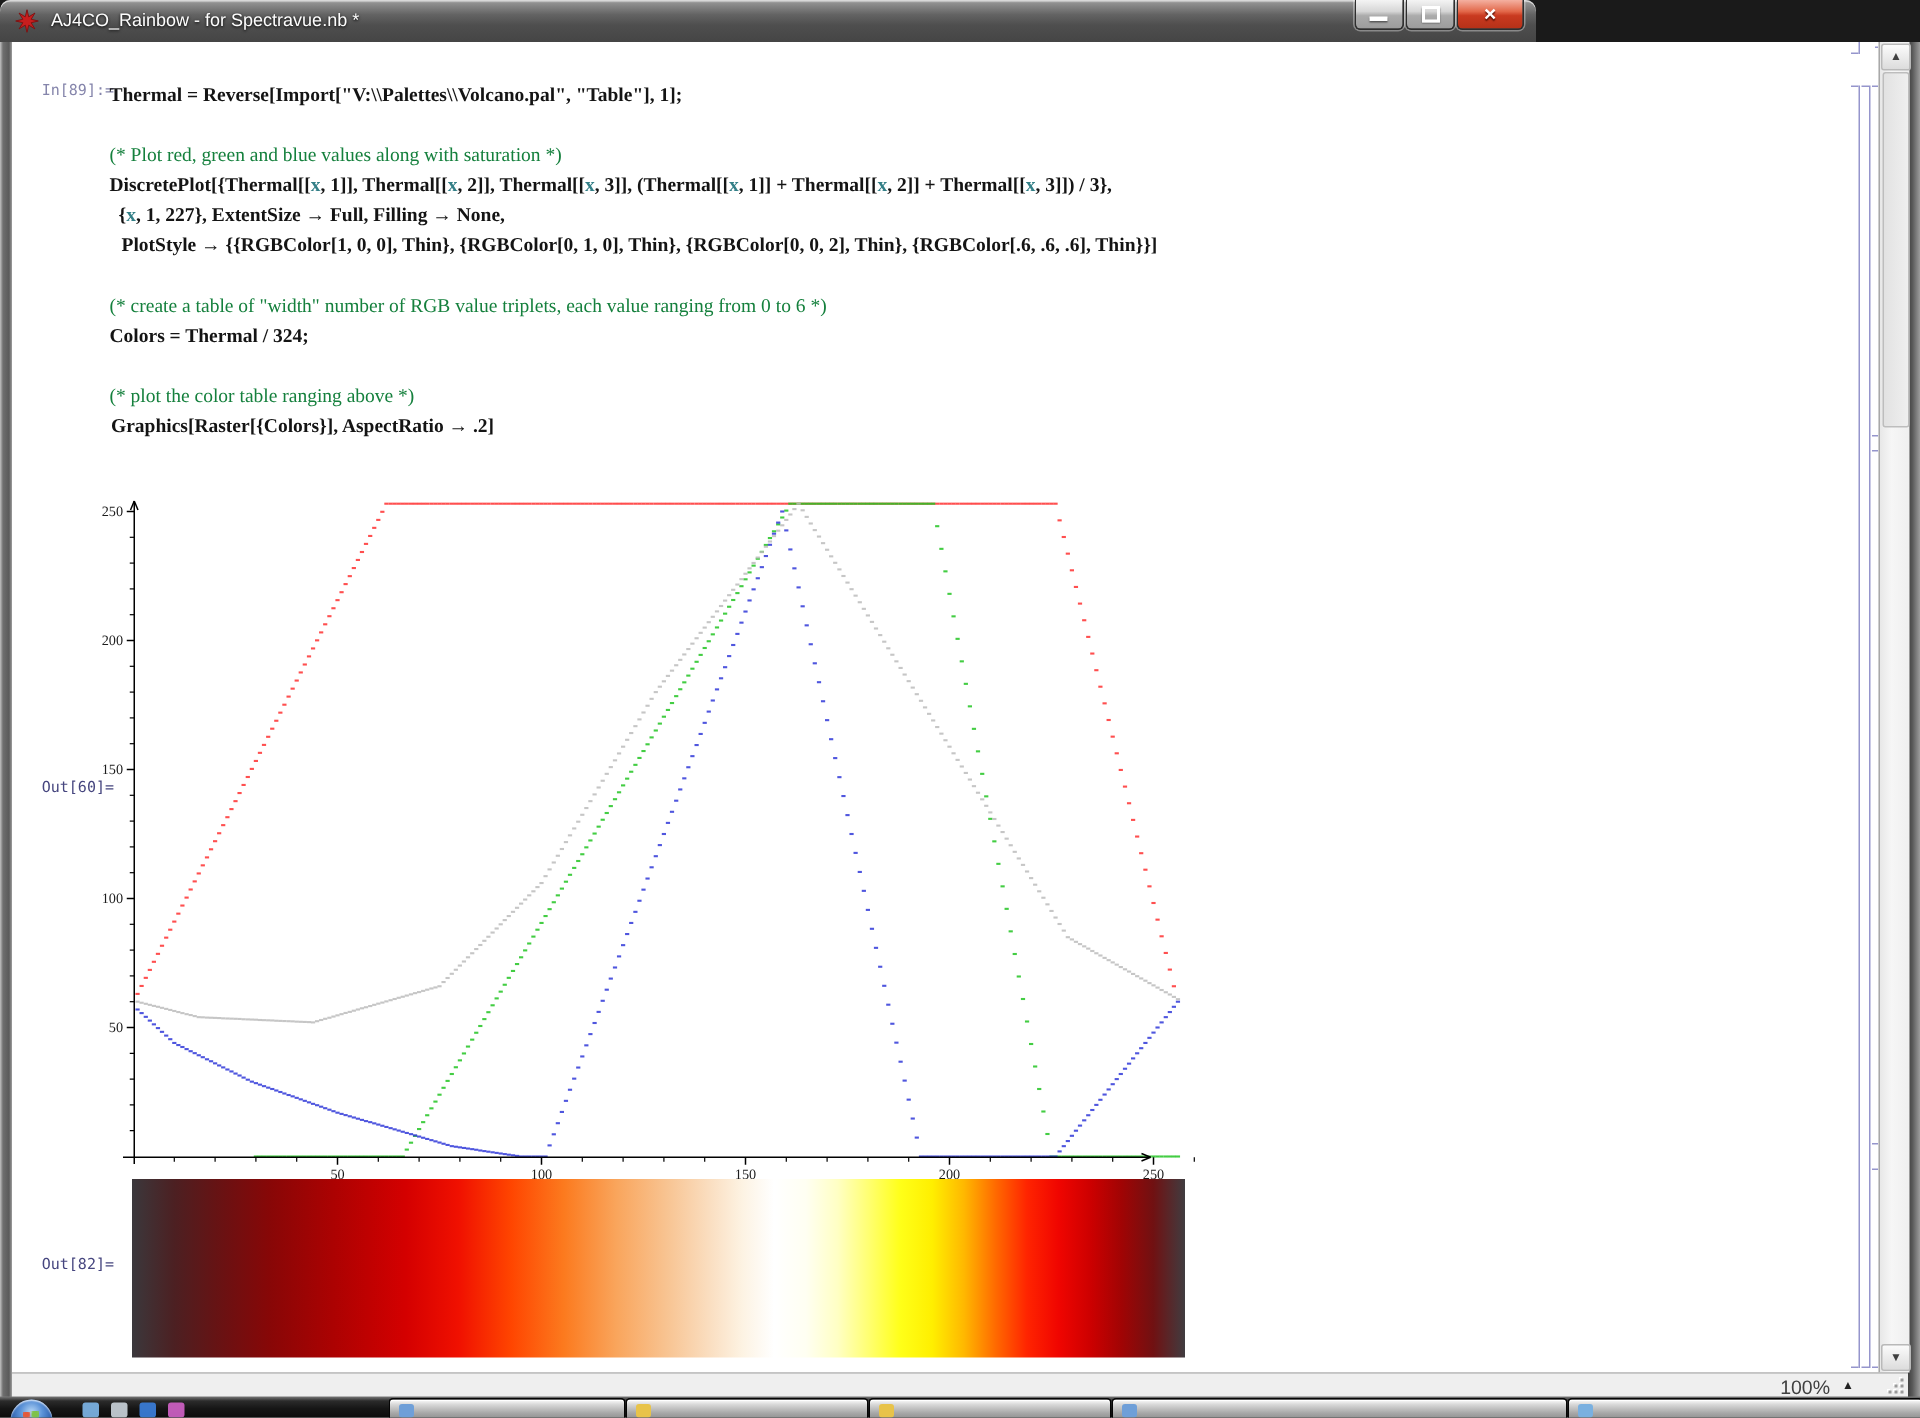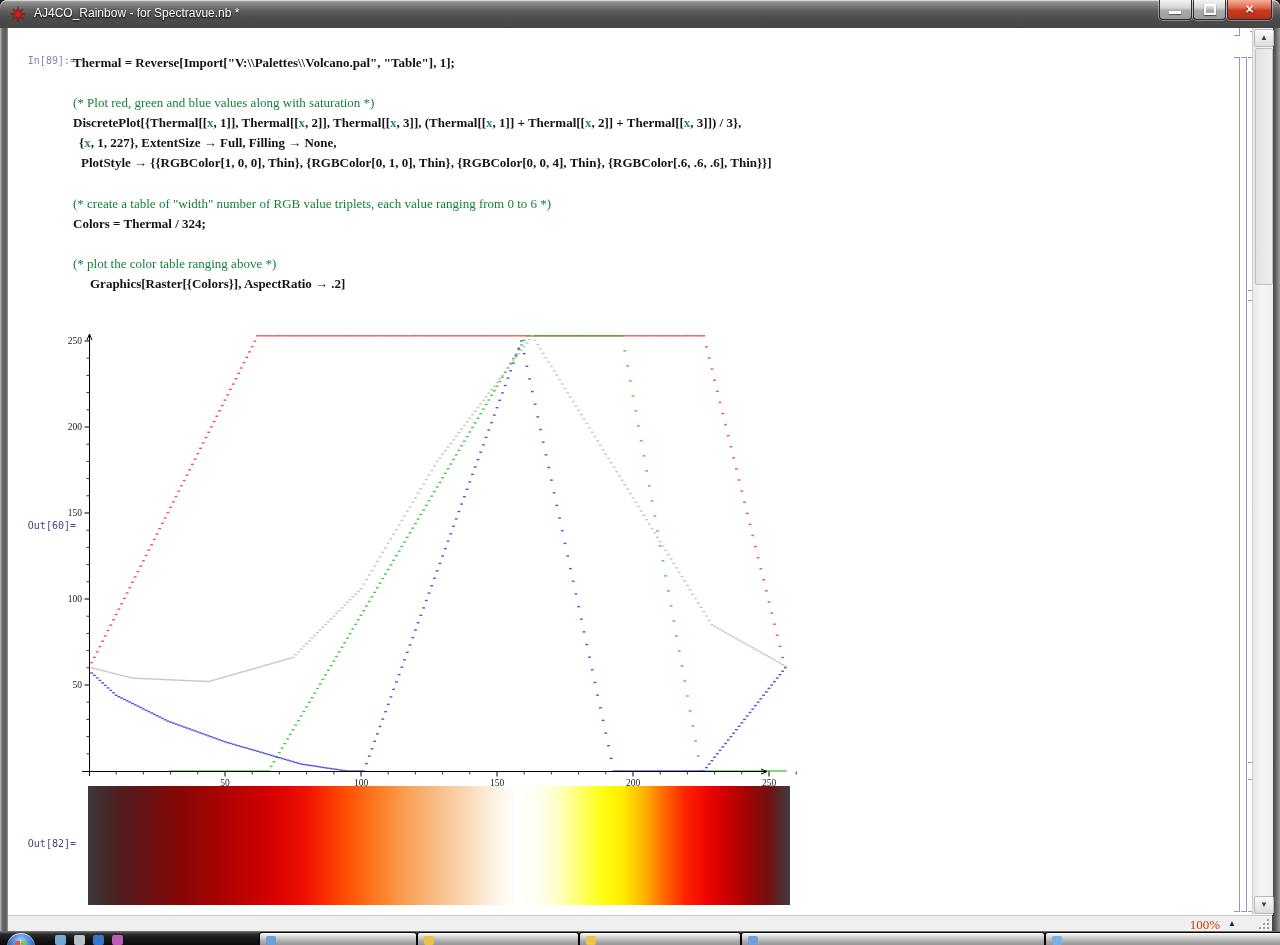--- a/index.html
+++ b/index.html
@@ -6,7 +6,7 @@
   body{width:1280px;height:945px;overflow:hidden;font-family:"Liberation Sans",sans-serif;background:#111;}
   .screen{position:relative;width:1280px;height:945px;background:#1a1a1a;}
   
-  .titlebar{position:absolute;left:0;top:0;width:1280px;height:28px;
+  .titlebar{position:absolute;left:0;top:0;width:1024px;height:28px;
     background:linear-gradient(180deg,#b8b8b8 0%,#8f8f8f 8%,#636363 35%,#4e4e4e 60%,#454545 100%);
     border-radius:7px 7px 0 0;box-shadow:inset 0 1px 0 #d8d8d8;}
   .title-text{position:absolute;left:34px;top:0;line-height:27px;font-size:12px;color:#fdfdfd;text-shadow:0 1px 2px #000;}

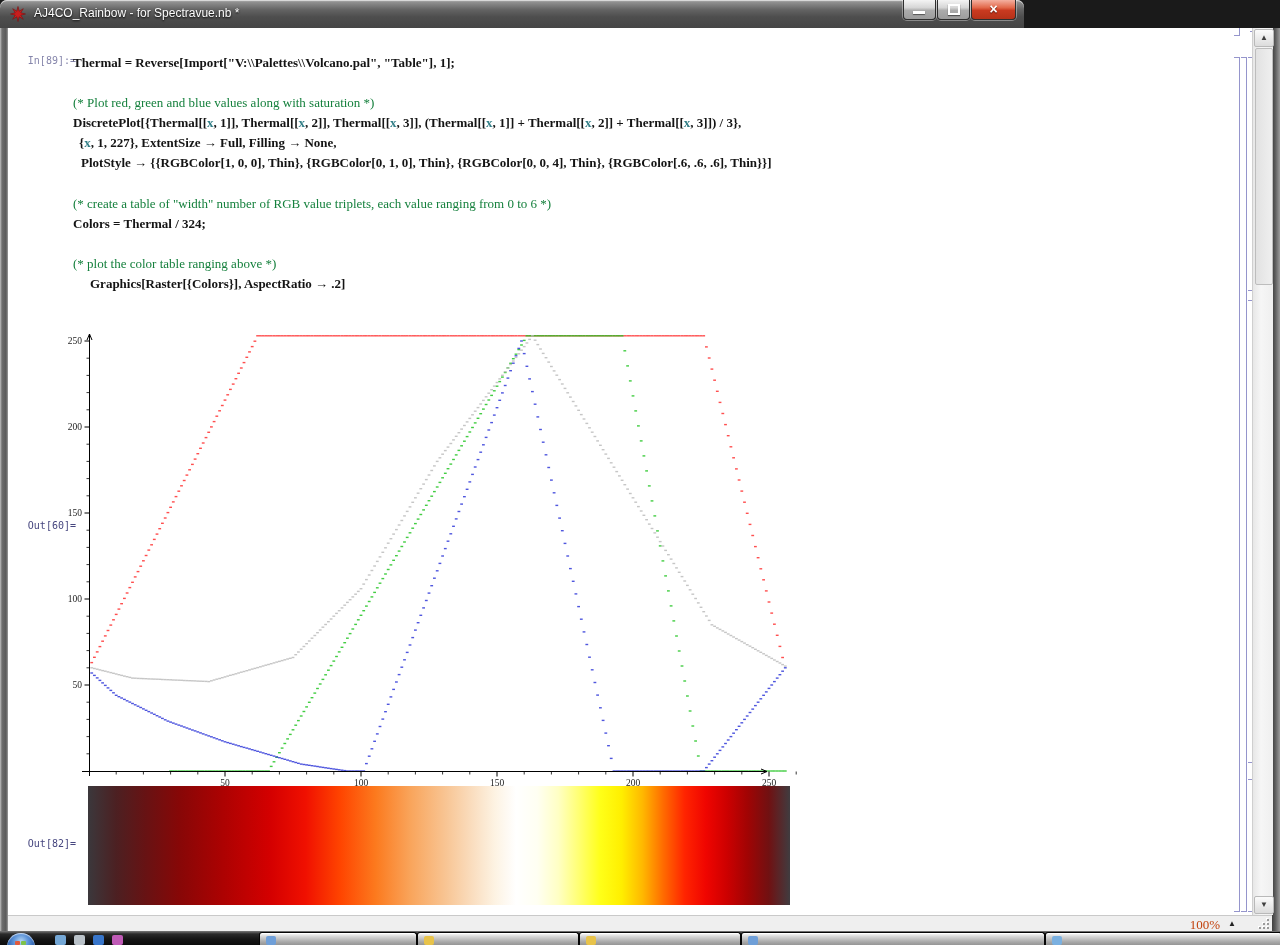--- a/index.html
+++ b/index.html
@@ -101,7 +101,7 @@
         <div class="code-line" style="left: 65px; top: 67px;"><span class="seg-c">(* Plot red, green and blue values along with saturation *)</span></div>
         <div class="code-line" style="left: 65px; top: 87px;"><span class="seg-k">DiscretePlot[{Thermal[[</span><span class="seg-v">x</span><span class="seg-k">, 1]], Thermal[[</span><span class="seg-v">x</span><span class="seg-k">, 2]], Thermal[[</span><span class="seg-v">x</span><span class="seg-k">, 3]], (Thermal[[</span><span class="seg-v">x</span><span class="seg-k">, 1]] + Thermal[[</span><span class="seg-v">x</span><span class="seg-k">, 2]] + Thermal[[</span><span class="seg-v">x</span><span class="seg-k">, 3]]) / 3},</span></div>
         <div class="code-line" style="left: 71px; top: 107px;"><span class="seg-k">{</span><span class="seg-v">x</span><span class="seg-k">, 1, 227}, ExtentSize → Full, Filling → None,</span></div>
-        <div class="code-line" style="left: 73px; top: 127px;"><span class="seg-k">PlotStyle → {{RGBColor[1, 0, 0], Thin}, {RGBColor[0, 1, 0], Thin}, {RGBColor[0, 0, 4], Thin}, {RGBColor[.6, .6, .6], Thin}}]</span></div>
+        <div class="code-line" style="left: 73px; top: 127px;"><span class="seg-k">PlotStyle → {{RGBColor[1, 0, 0], Thin}, {RGBColor[0, 1, 0], Thin}, {RGBColor[0, 0, 2], Thin}, {RGBColor[.6, .6, .6], Thin}}]</span></div>
         <div class="code-line" style="left: 65px; top: 168px;"><span class="seg-c">(* create a table of "width" number of RGB value triplets, each value ranging from 0 to 6 *)</span></div>
         <div class="code-line" style="left: 65px; top: 188px;"><span class="seg-k">Colors = Thermal / 324;</span></div>
         <div class="code-line" style="left: 65px; top: 228px;"><span class="seg-c">(* plot the color table ranging above *)</span></div>

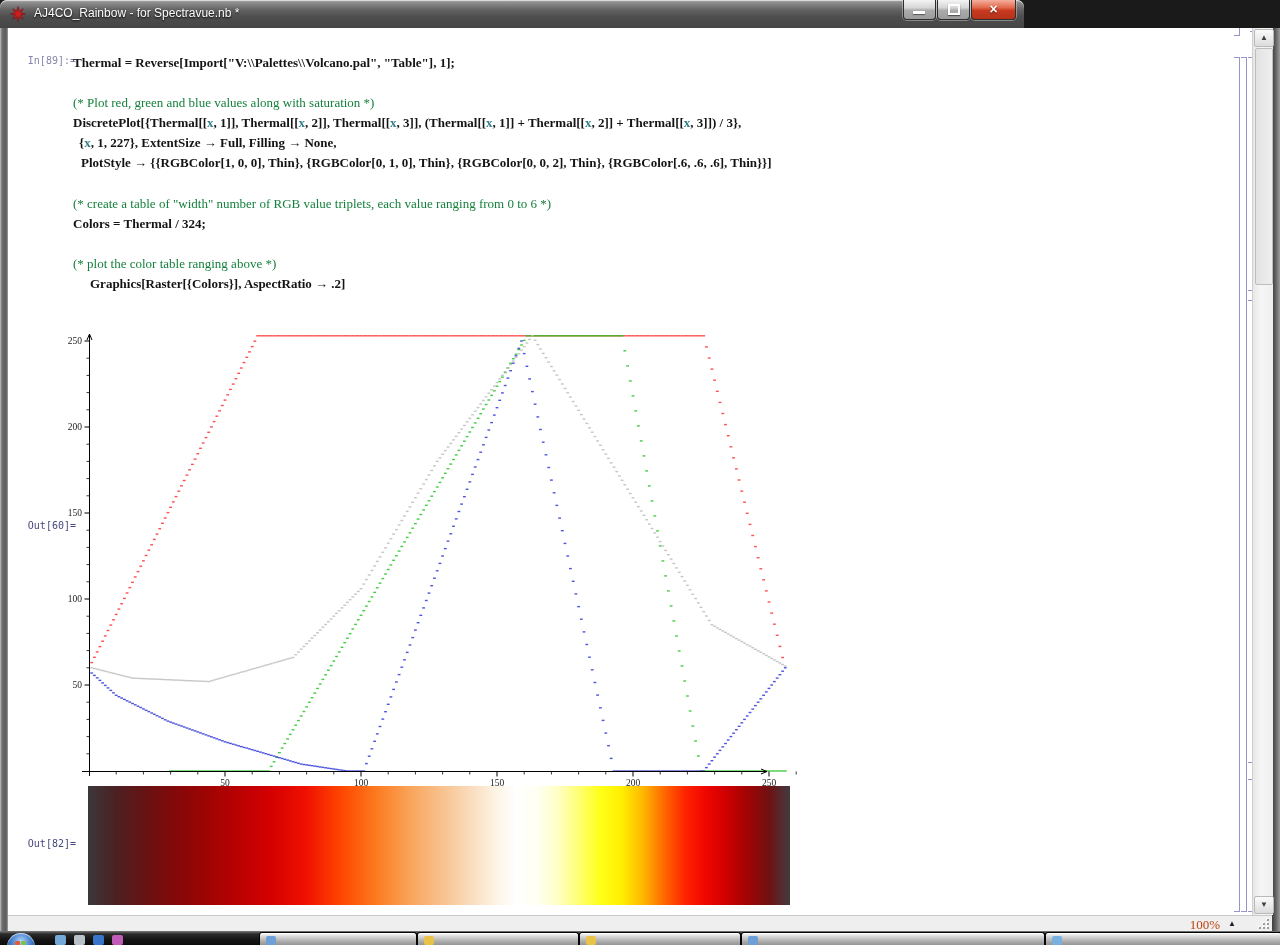--- a/index.html
+++ b/index.html
@@ -105,7 +105,7 @@
         <div class="code-line" style="left: 65px; top: 168px;"><span class="seg-c">(* create a table of "width" number of RGB value triplets, each value ranging from 0 to 6 *)</span></div>
         <div class="code-line" style="left: 65px; top: 188px;"><span class="seg-k">Colors = Thermal / 324;</span></div>
         <div class="code-line" style="left: 65px; top: 228px;"><span class="seg-c">(* plot the color table ranging above *)</span></div>
-        <div class="code-line" style="left: 82px; top: 248px;"><span class="seg-k">Graphics[Raster[{Colors}], AspectRatio → .2]</span></div>
+        <div class="code-line" style="left: 66px; top: 248px;"><span class="seg-k">Graphics[Raster[{Colors}], AspectRatio → .2]</span></div>
       </div>
 
     <div class="io-label out-label abs" style="left:0;top:492px;">Out[60]=</div>

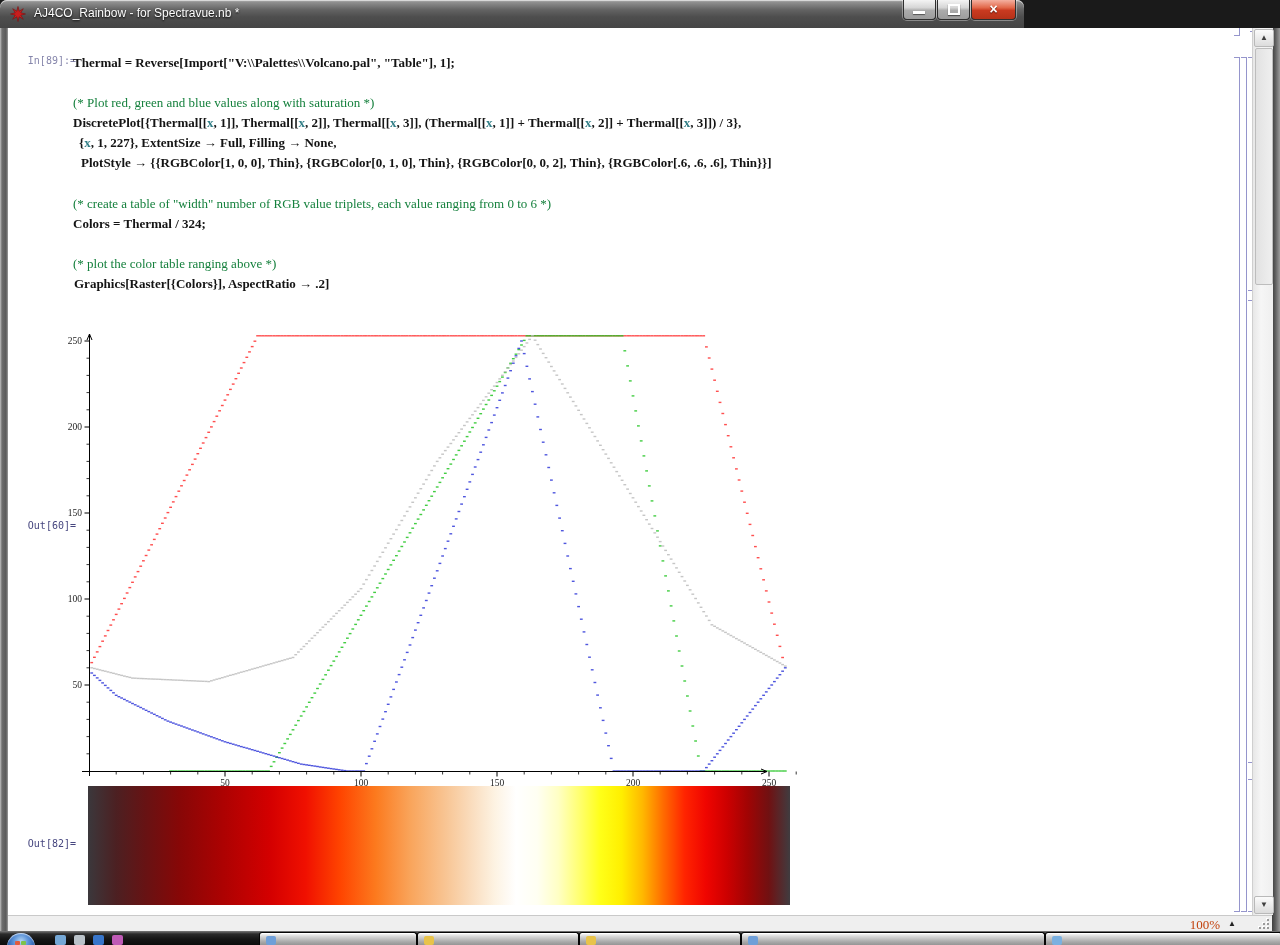--- a/index.html
+++ b/index.html
@@ -49,7 +49,7 @@
     border:1px solid #bdbdbd;border-radius:2px;}
   
   .statusbar{position:absolute;left:8px;top:915px;width:1264px;height:16px;background:#efefef;border-top:1px solid #c9c9c9;}
-  .zoom-label{position:absolute;right:52px;top:1px;font-family:Liberation Serif, serif;font-size:13px;color:#c2410c;}
+  .zoom-label{position:absolute;right:52px;top:1px;font-family:Liberation Sans, sans-serif;font-size:13px;color:#404040;}
   .zoom-caret{position:absolute;right:36px;top:3px;font-size:8px;color:#222;}
   .grip{position:absolute;right:3px;bottom:3px;width:10px;height:10px;}
   .grip i{position:absolute;width:2px;height:2px;background:#9a9a9a;box-shadow:-1px -1px 0 #fff;}

